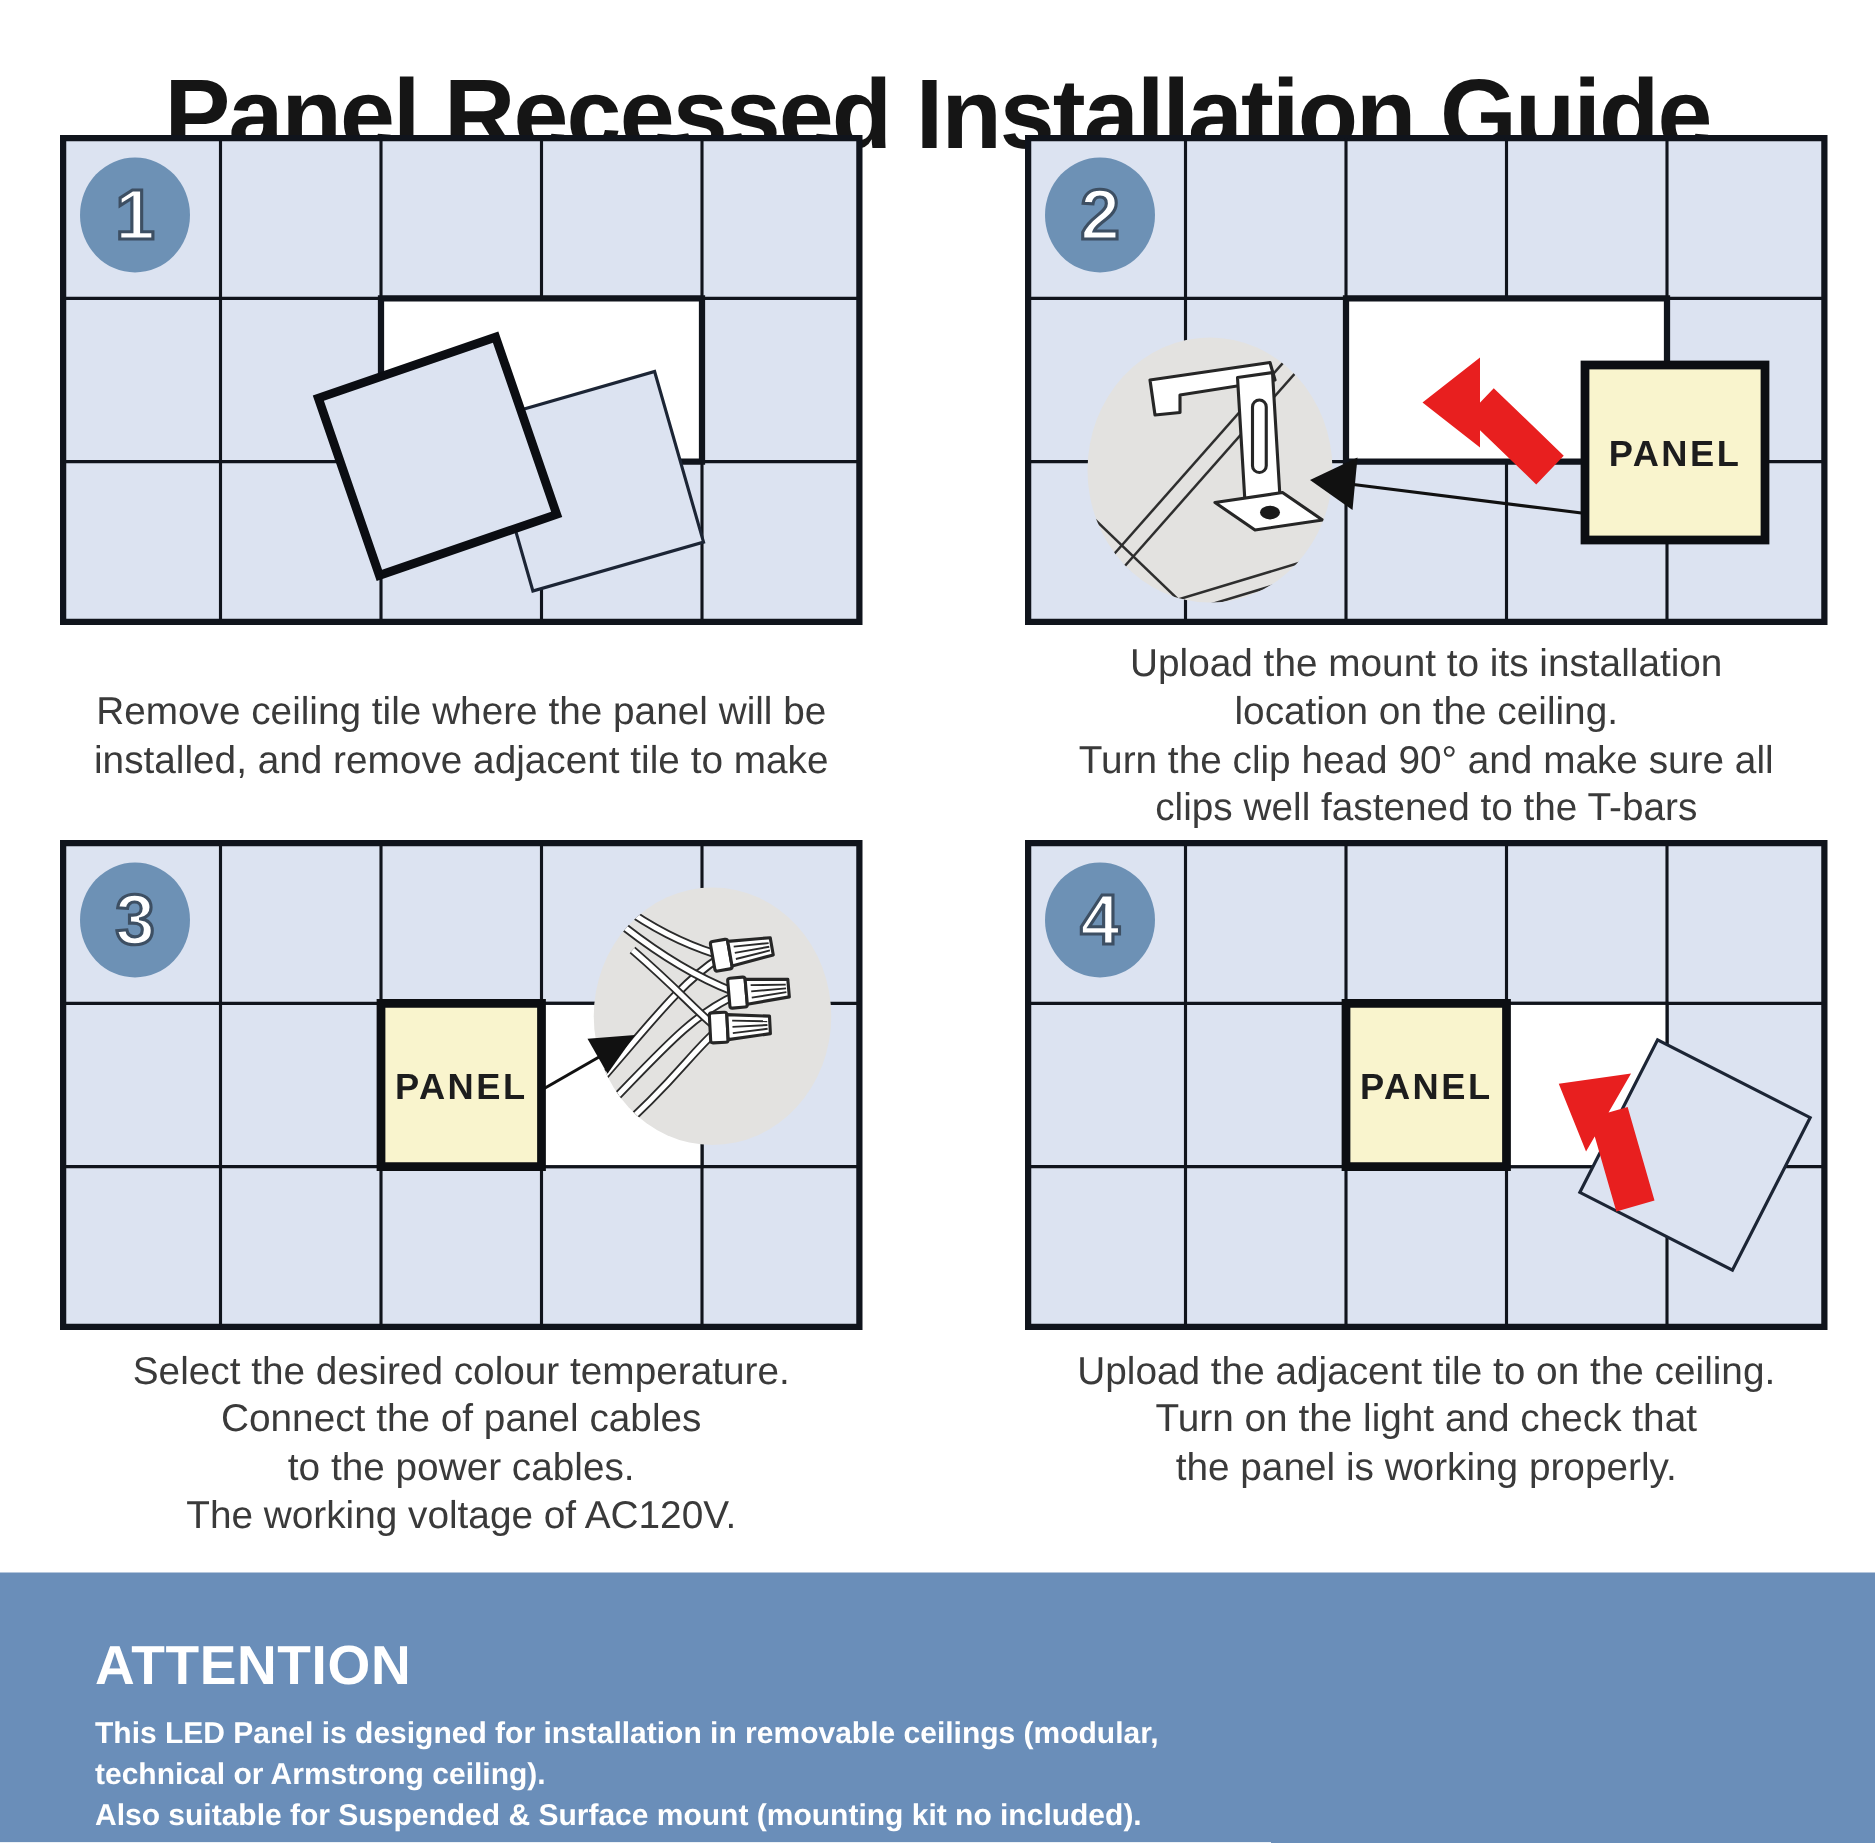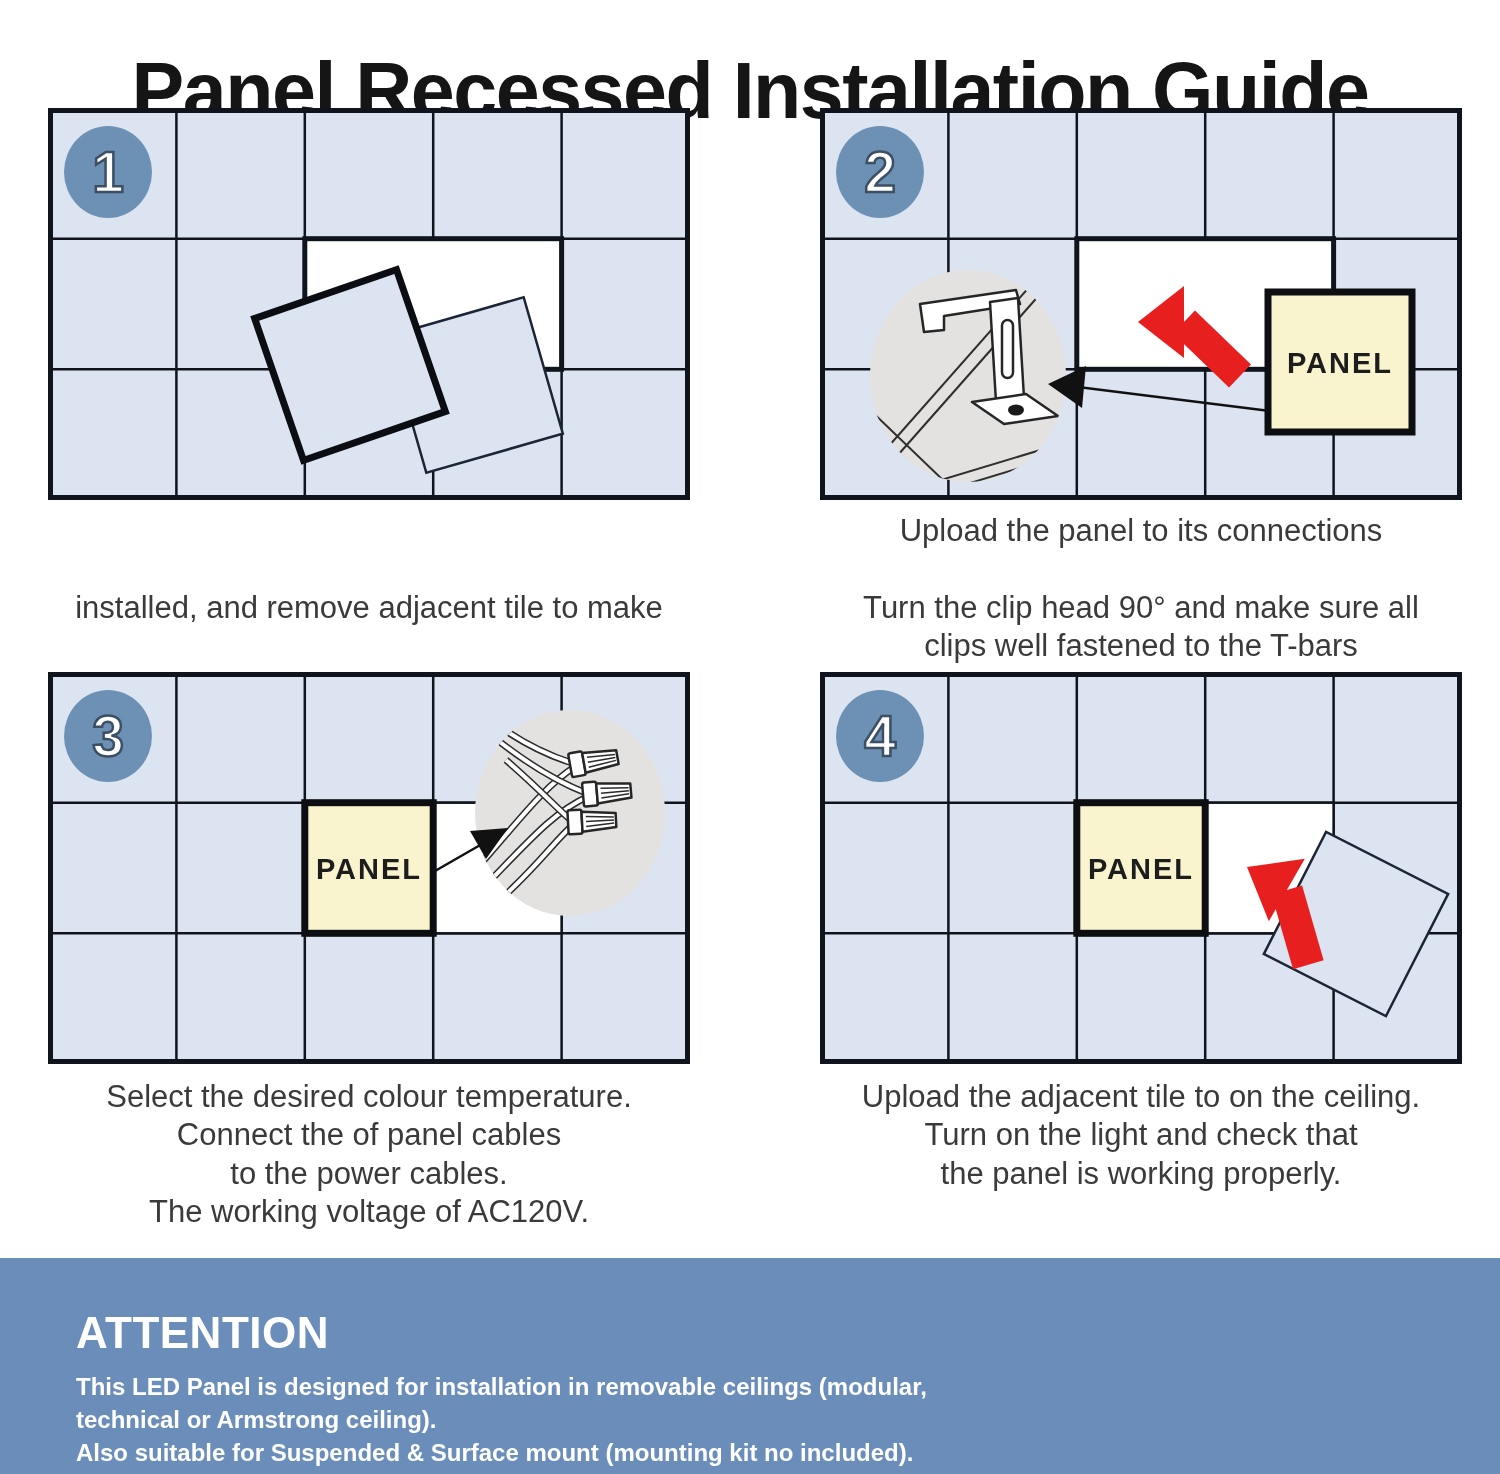--- a/index.html
+++ b/index.html
@@ -213,7 +213,7 @@
   </p>
 
   <p class="caption" id="c2">
-    <span>Upload the panel to its connections</span><br>
+    <span>Upload the mount to its installation</span><br>
     <br>
     <span>Turn the clip head 90° and make sure all</span><br>
     <span>clips well fastened to the T-bars</span>

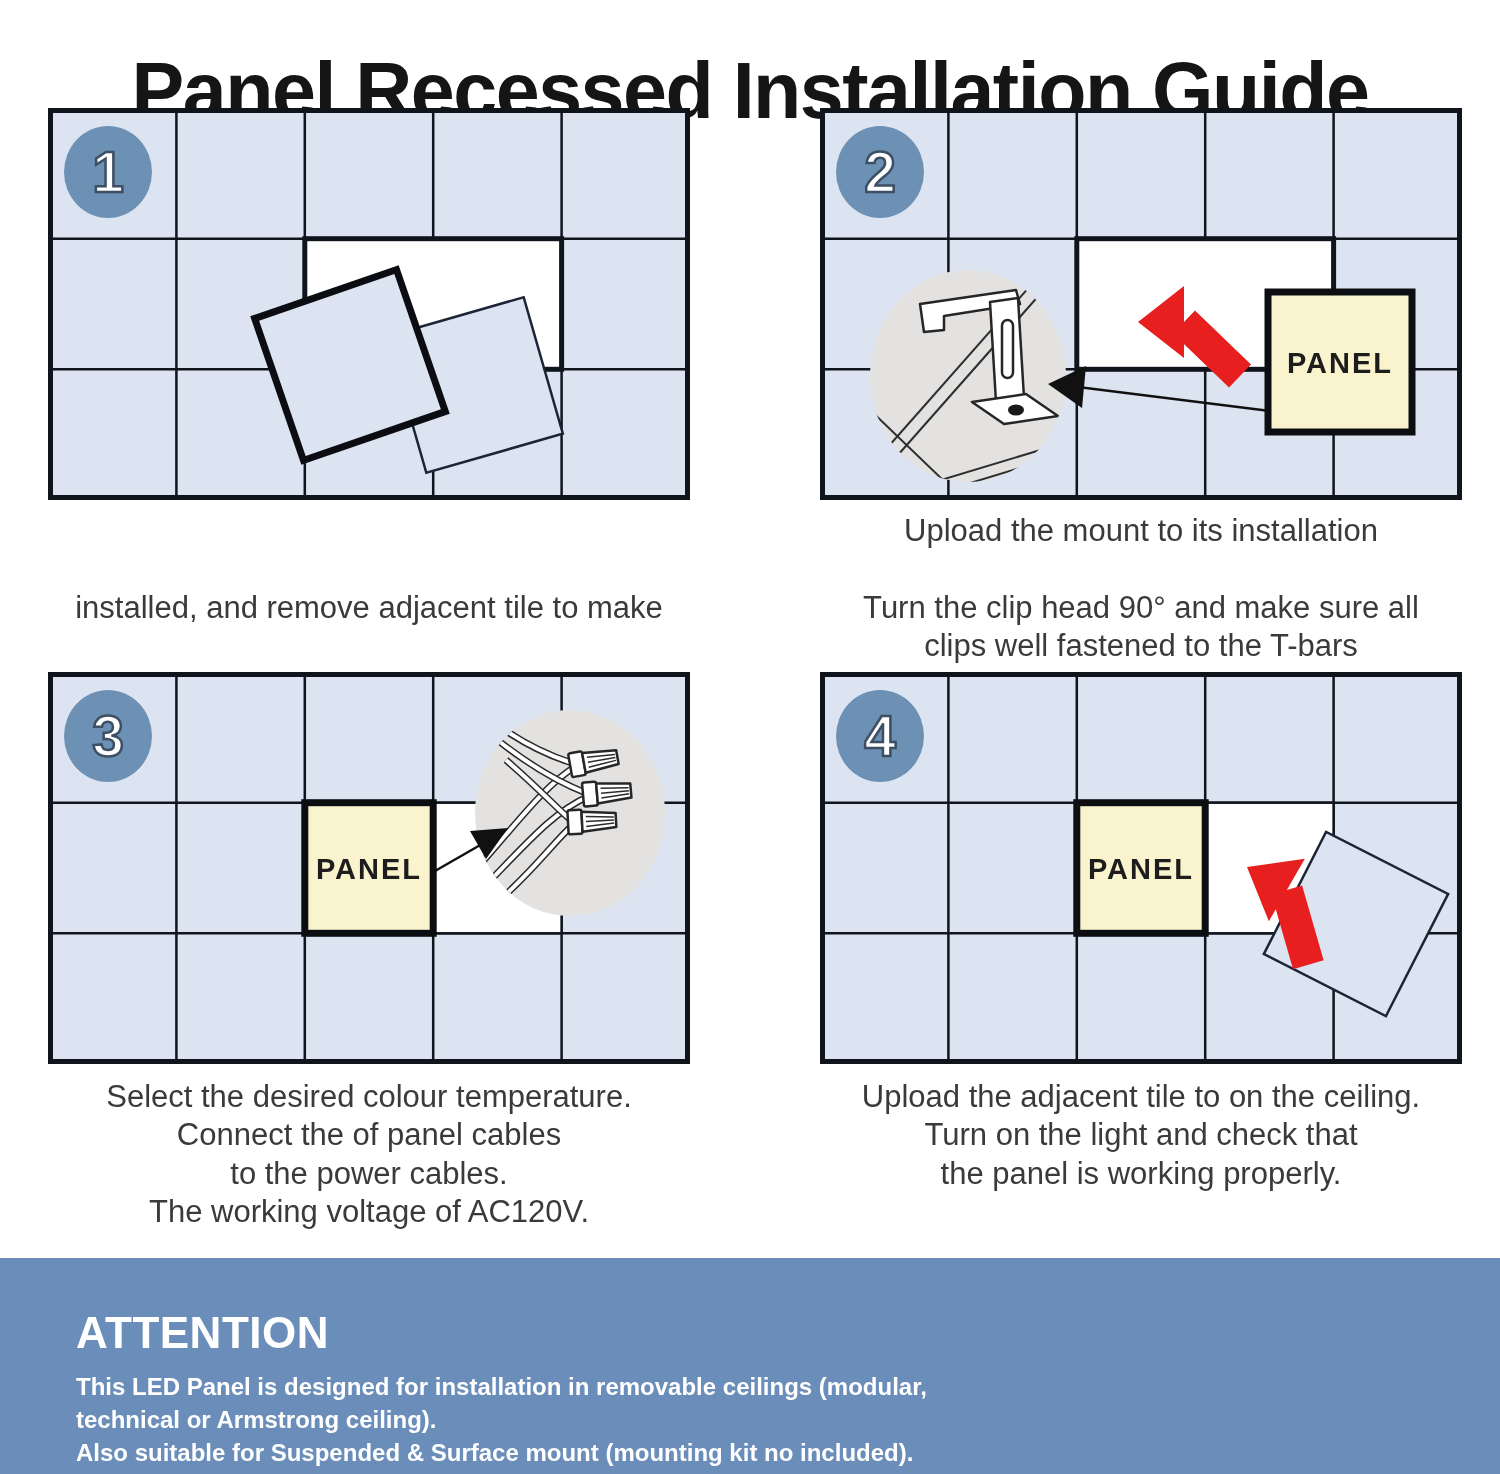--- a/index.html
+++ b/index.html
@@ -208,7 +208,7 @@
 
   <p class="caption" id="c1">
     <br>
-    <br>
+    <span>Remove ceiling tile where the panel will be</span><br>
     <span>installed, and remove adjacent tile to make</span><br>
   </p>
 

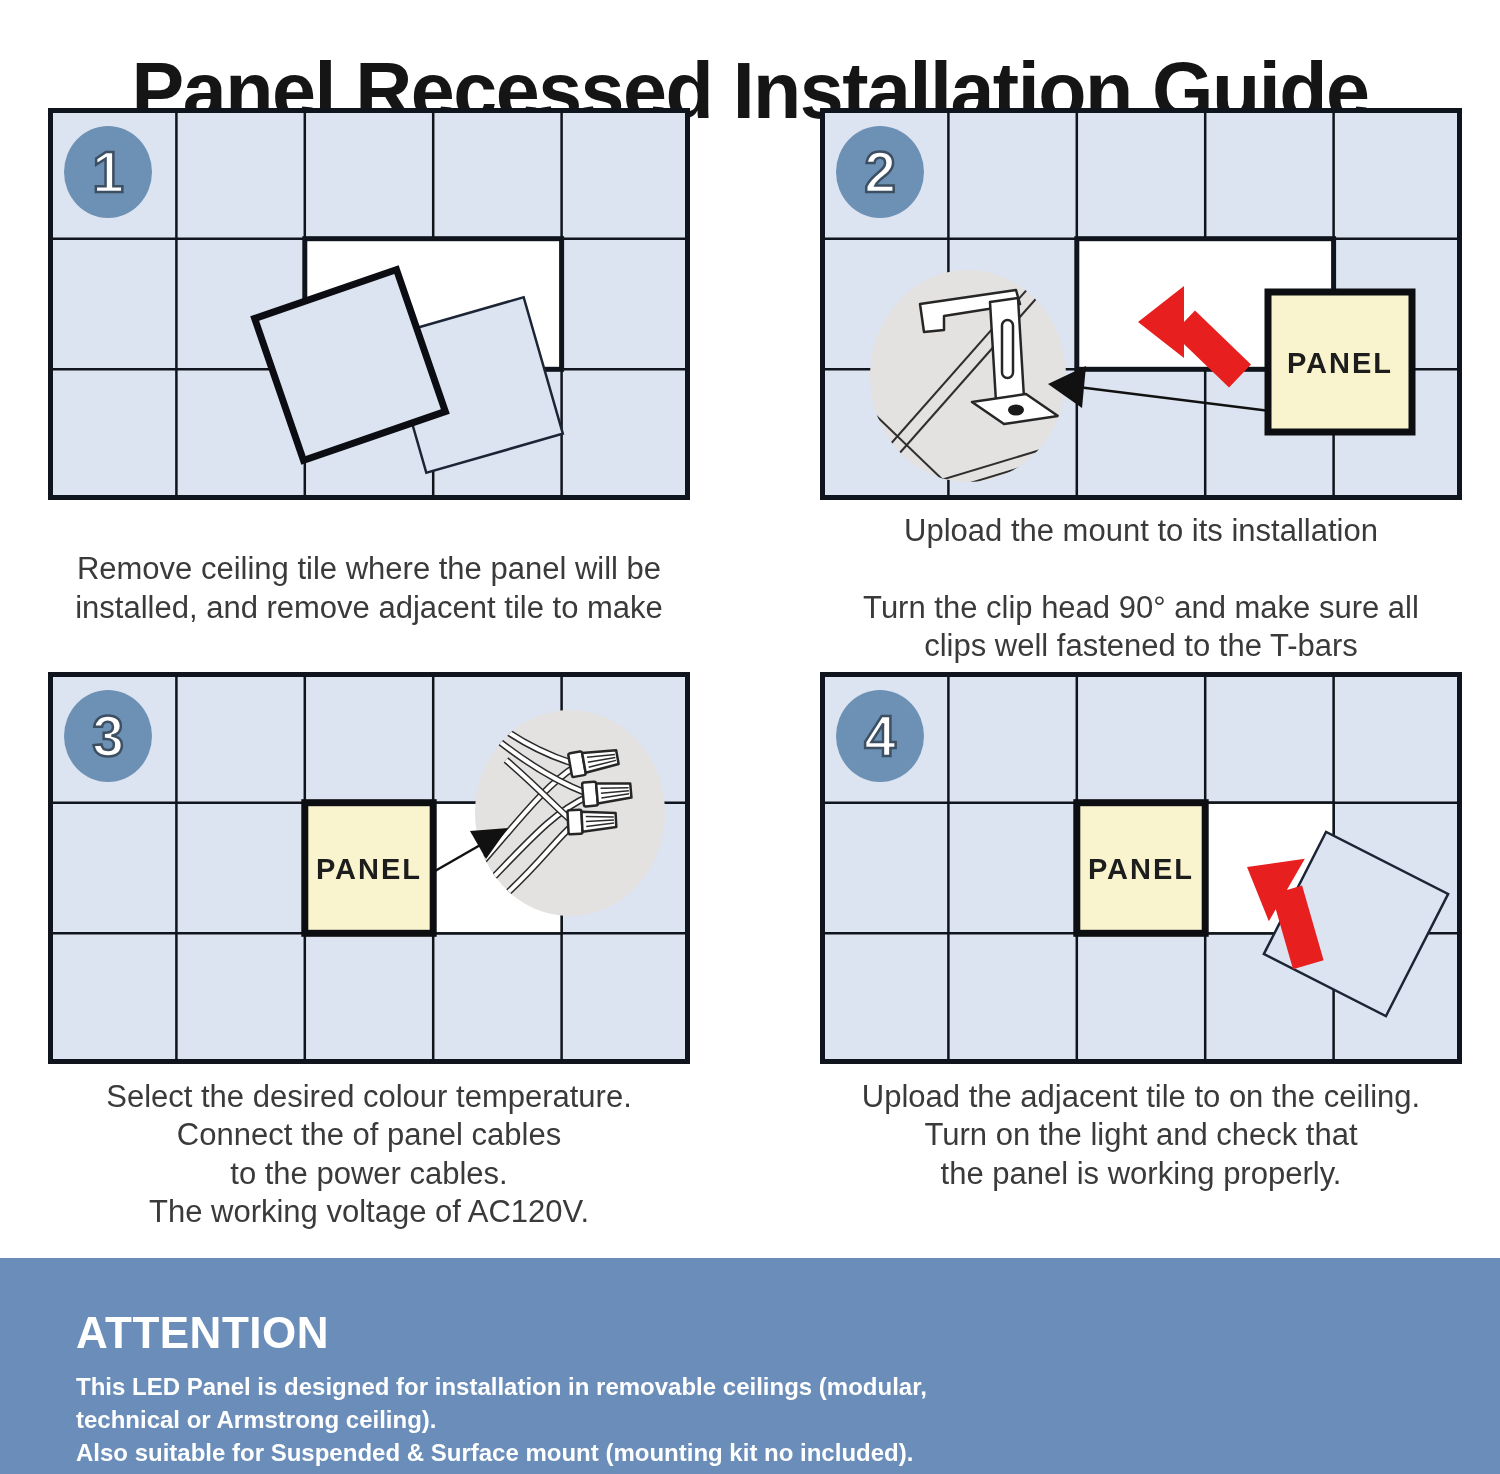--- a/index.html
+++ b/index.html
@@ -214,7 +214,7 @@
 
   <p class="caption" id="c2">
     <span>Upload the mount to its installation</span><br>
-    <br>
+    <span>location on the ceiling.</span><br>
     <span>Turn the clip head 90° and make sure all</span><br>
     <span>clips well fastened to the T-bars</span>
   </p>

